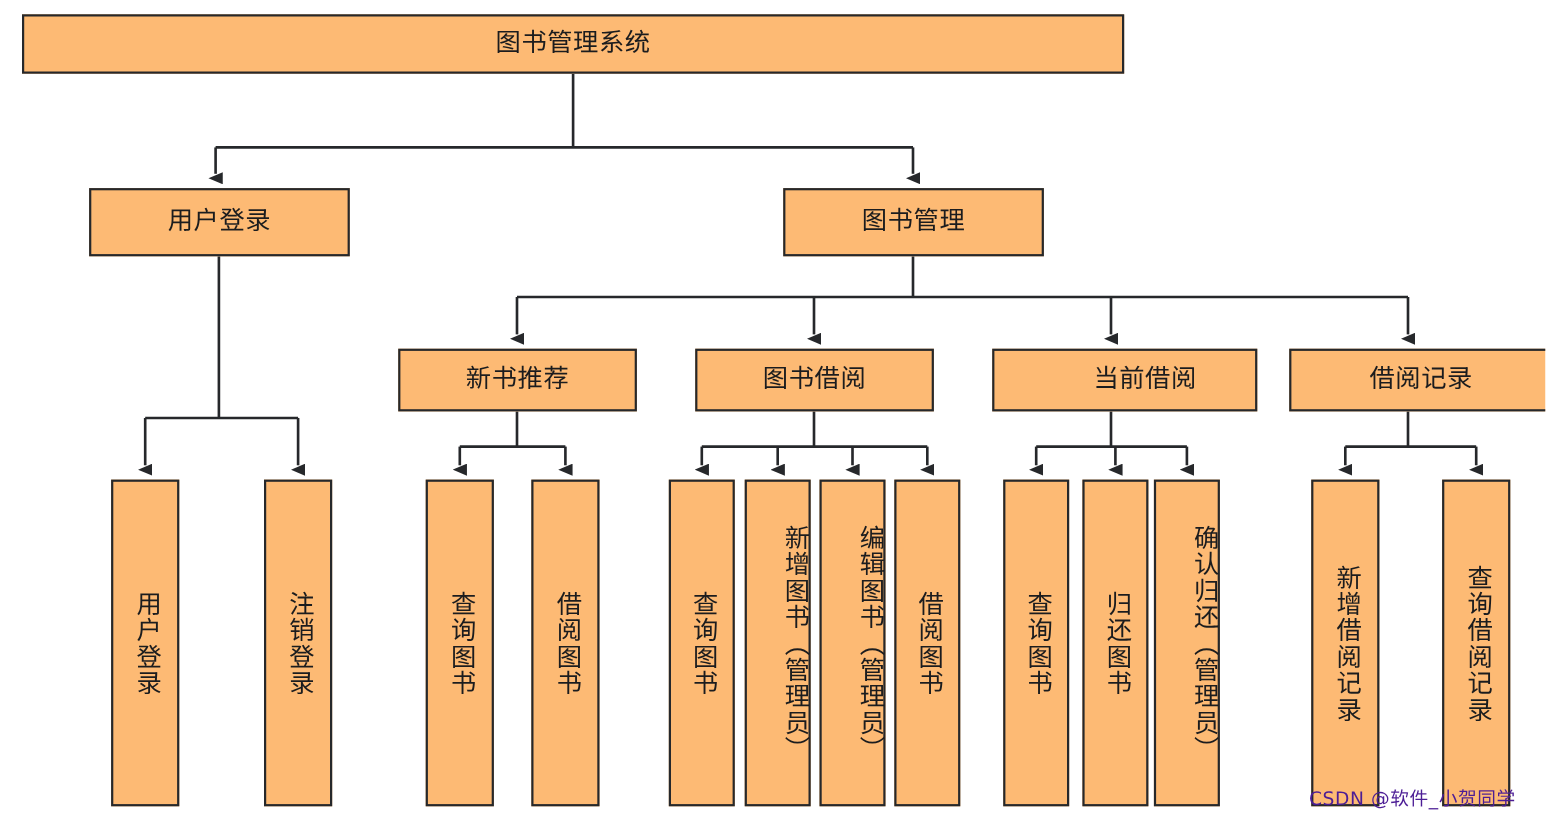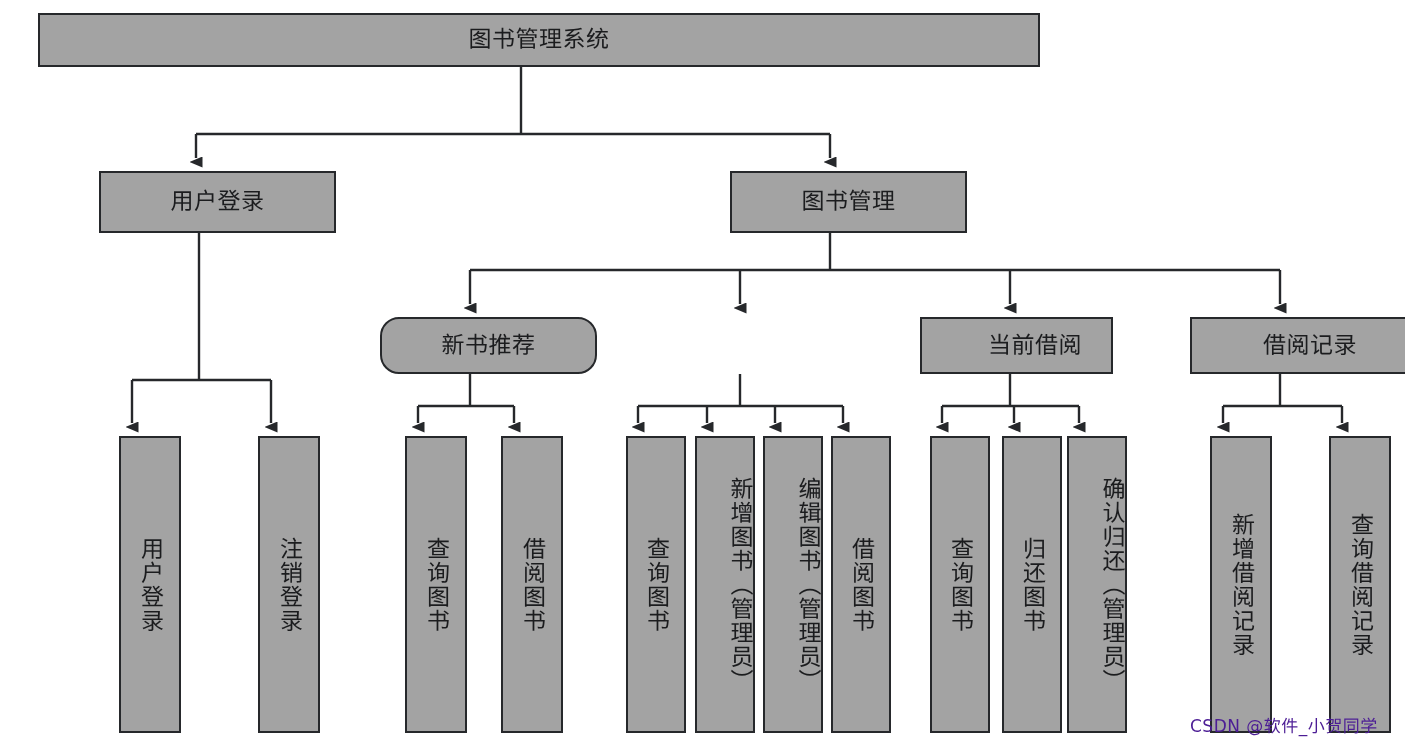--- a/index.html
+++ b/index.html
@@ -29,13 +29,12 @@
   .node {
     position: absolute;
     box-sizing: border-box;
-    background: #a3a3a3;
+    background: #fdba74;
     border: 2px solid #26282b;
     display: flex;
     align-items: center;
     justify-content: center;
     color: #1b1c1e;
-    margin-left: 18px;
   }
   .node.horiz {
     font-size: 23px;

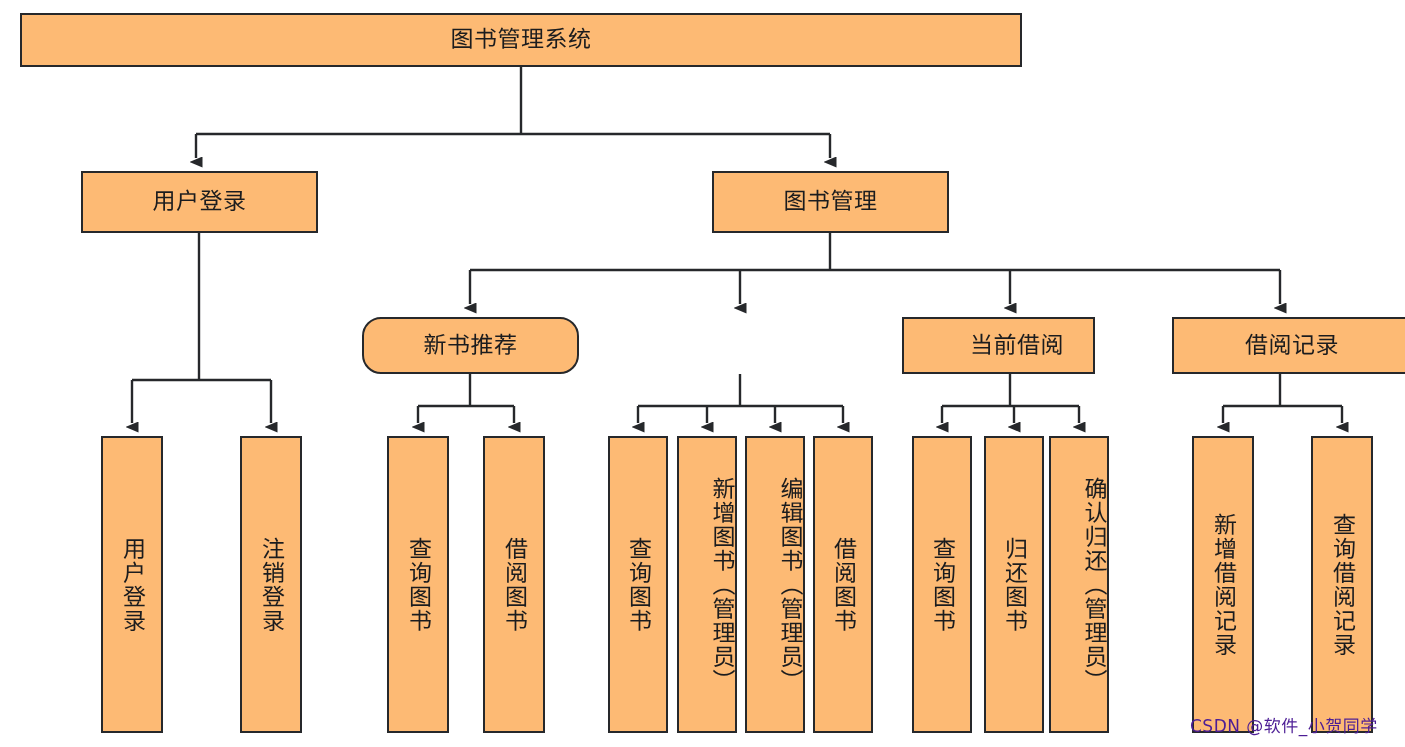--- a/index.html
+++ b/index.html
@@ -146,7 +146,7 @@
     <span>图书管理</span>
   </div>
 
-  <div class="node horiz" style="left:362px; top:317px; width:217px; height:57px;border-radius:19px;">
+  <div class="node horiz" style="left:362px; top:317px; width:217px; height:57px;">
     <span>新书推荐</span>
   </div>
   <div class="node horiz" style="left:902px; top:317px; width:193px; height:57px;padding-left:37px;">

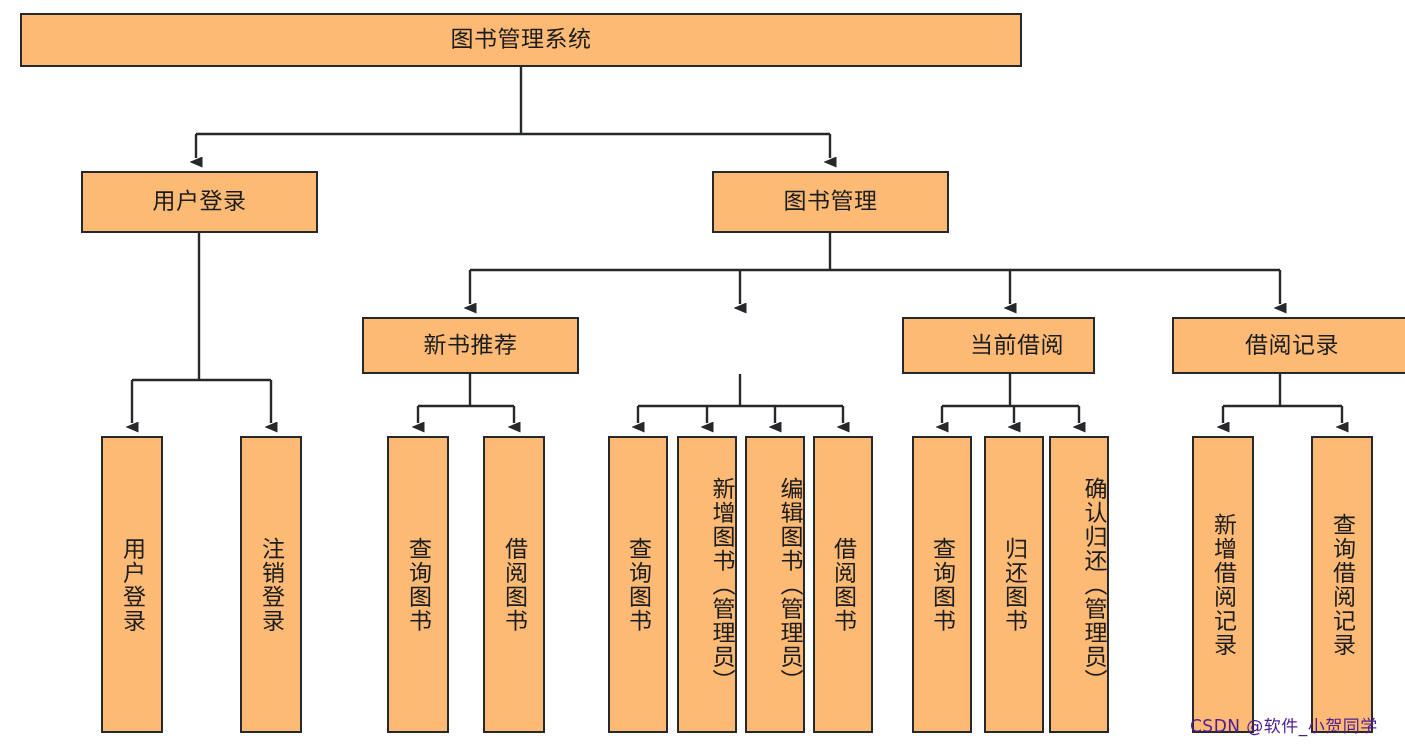--- a/index.html
+++ b/index.html
@@ -149,6 +149,9 @@
   <div class="node horiz" style="left:362px; top:317px; width:217px; height:57px;">
     <span>新书推荐</span>
   </div>
+  <div class="node horiz" style="left:632px; top:317px; width:217px; height:57px;">
+    <span>图书借阅</span>
+  </div>
   <div class="node horiz" style="left:902px; top:317px; width:193px; height:57px;padding-left:37px;">
     <span>当前借阅</span>
   </div>

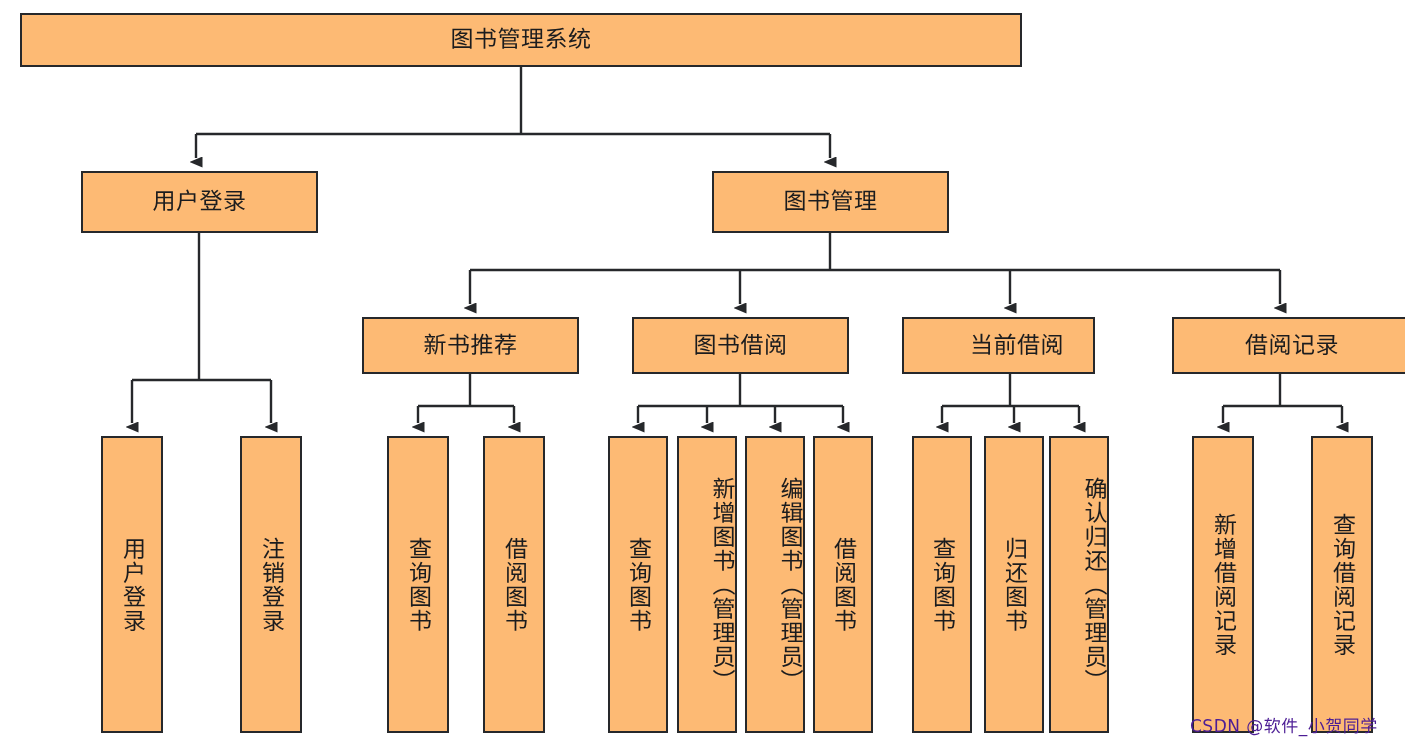--- a/index.html
+++ b/index.html
@@ -152,7 +152,7 @@
   <div class="node horiz" style="left:632px; top:317px; width:217px; height:57px;">
     <span>图书借阅</span>
   </div>
-  <div class="node horiz" style="left:902px; top:317px; width:193px; height:57px;padding-left:37px;">
+  <div class="node horiz" style="left:902px; top:317px; width:241px; height:57px;padding-left:37px;">
     <span>当前借阅</span>
   </div>
   <div class="node horiz" style="left:1172px; top:317px; width:240px; height:57px;">

